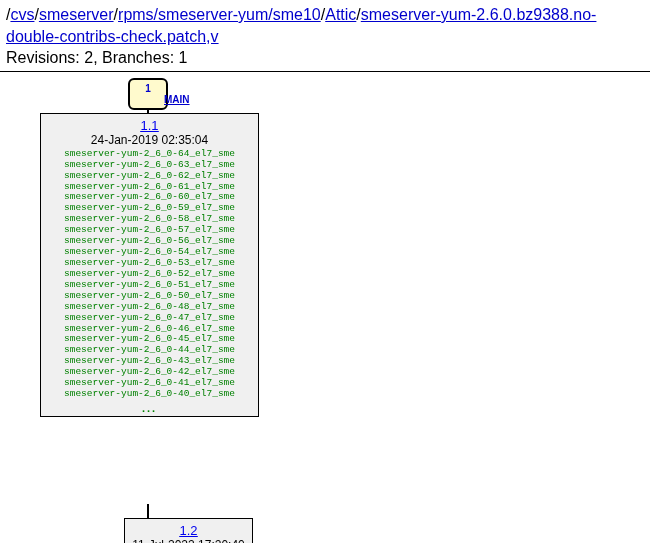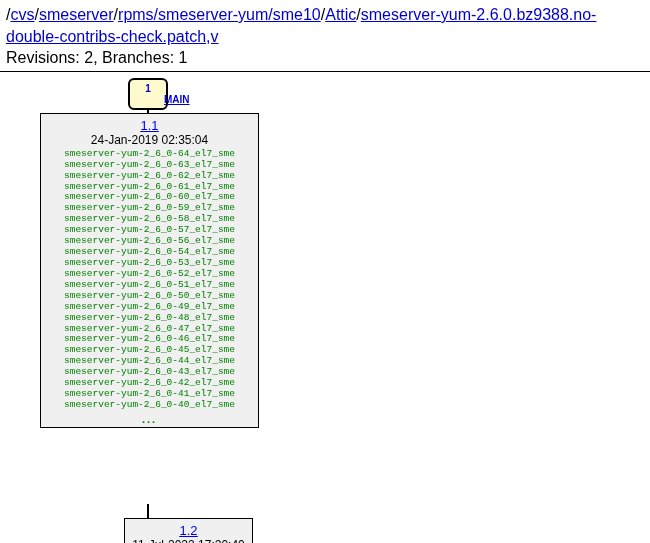--- a/index.html
+++ b/index.html
@@ -117,7 +117,6 @@
         <div class="tag">smeserver-yum-2_6_0-52_el7_sme</div>
         <div class="tag">smeserver-yum-2_6_0-51_el7_sme</div>
         <div class="tag">smeserver-yum-2_6_0-50_el7_sme</div>
-        <div class="tag">smeserver-yum-2_6_0-49_el7_sme</div>
         <div class="tag">smeserver-yum-2_6_0-48_el7_sme</div>
         <div class="tag">smeserver-yum-2_6_0-47_el7_sme</div>
         <div class="tag">smeserver-yum-2_6_0-46_el7_sme</div>

